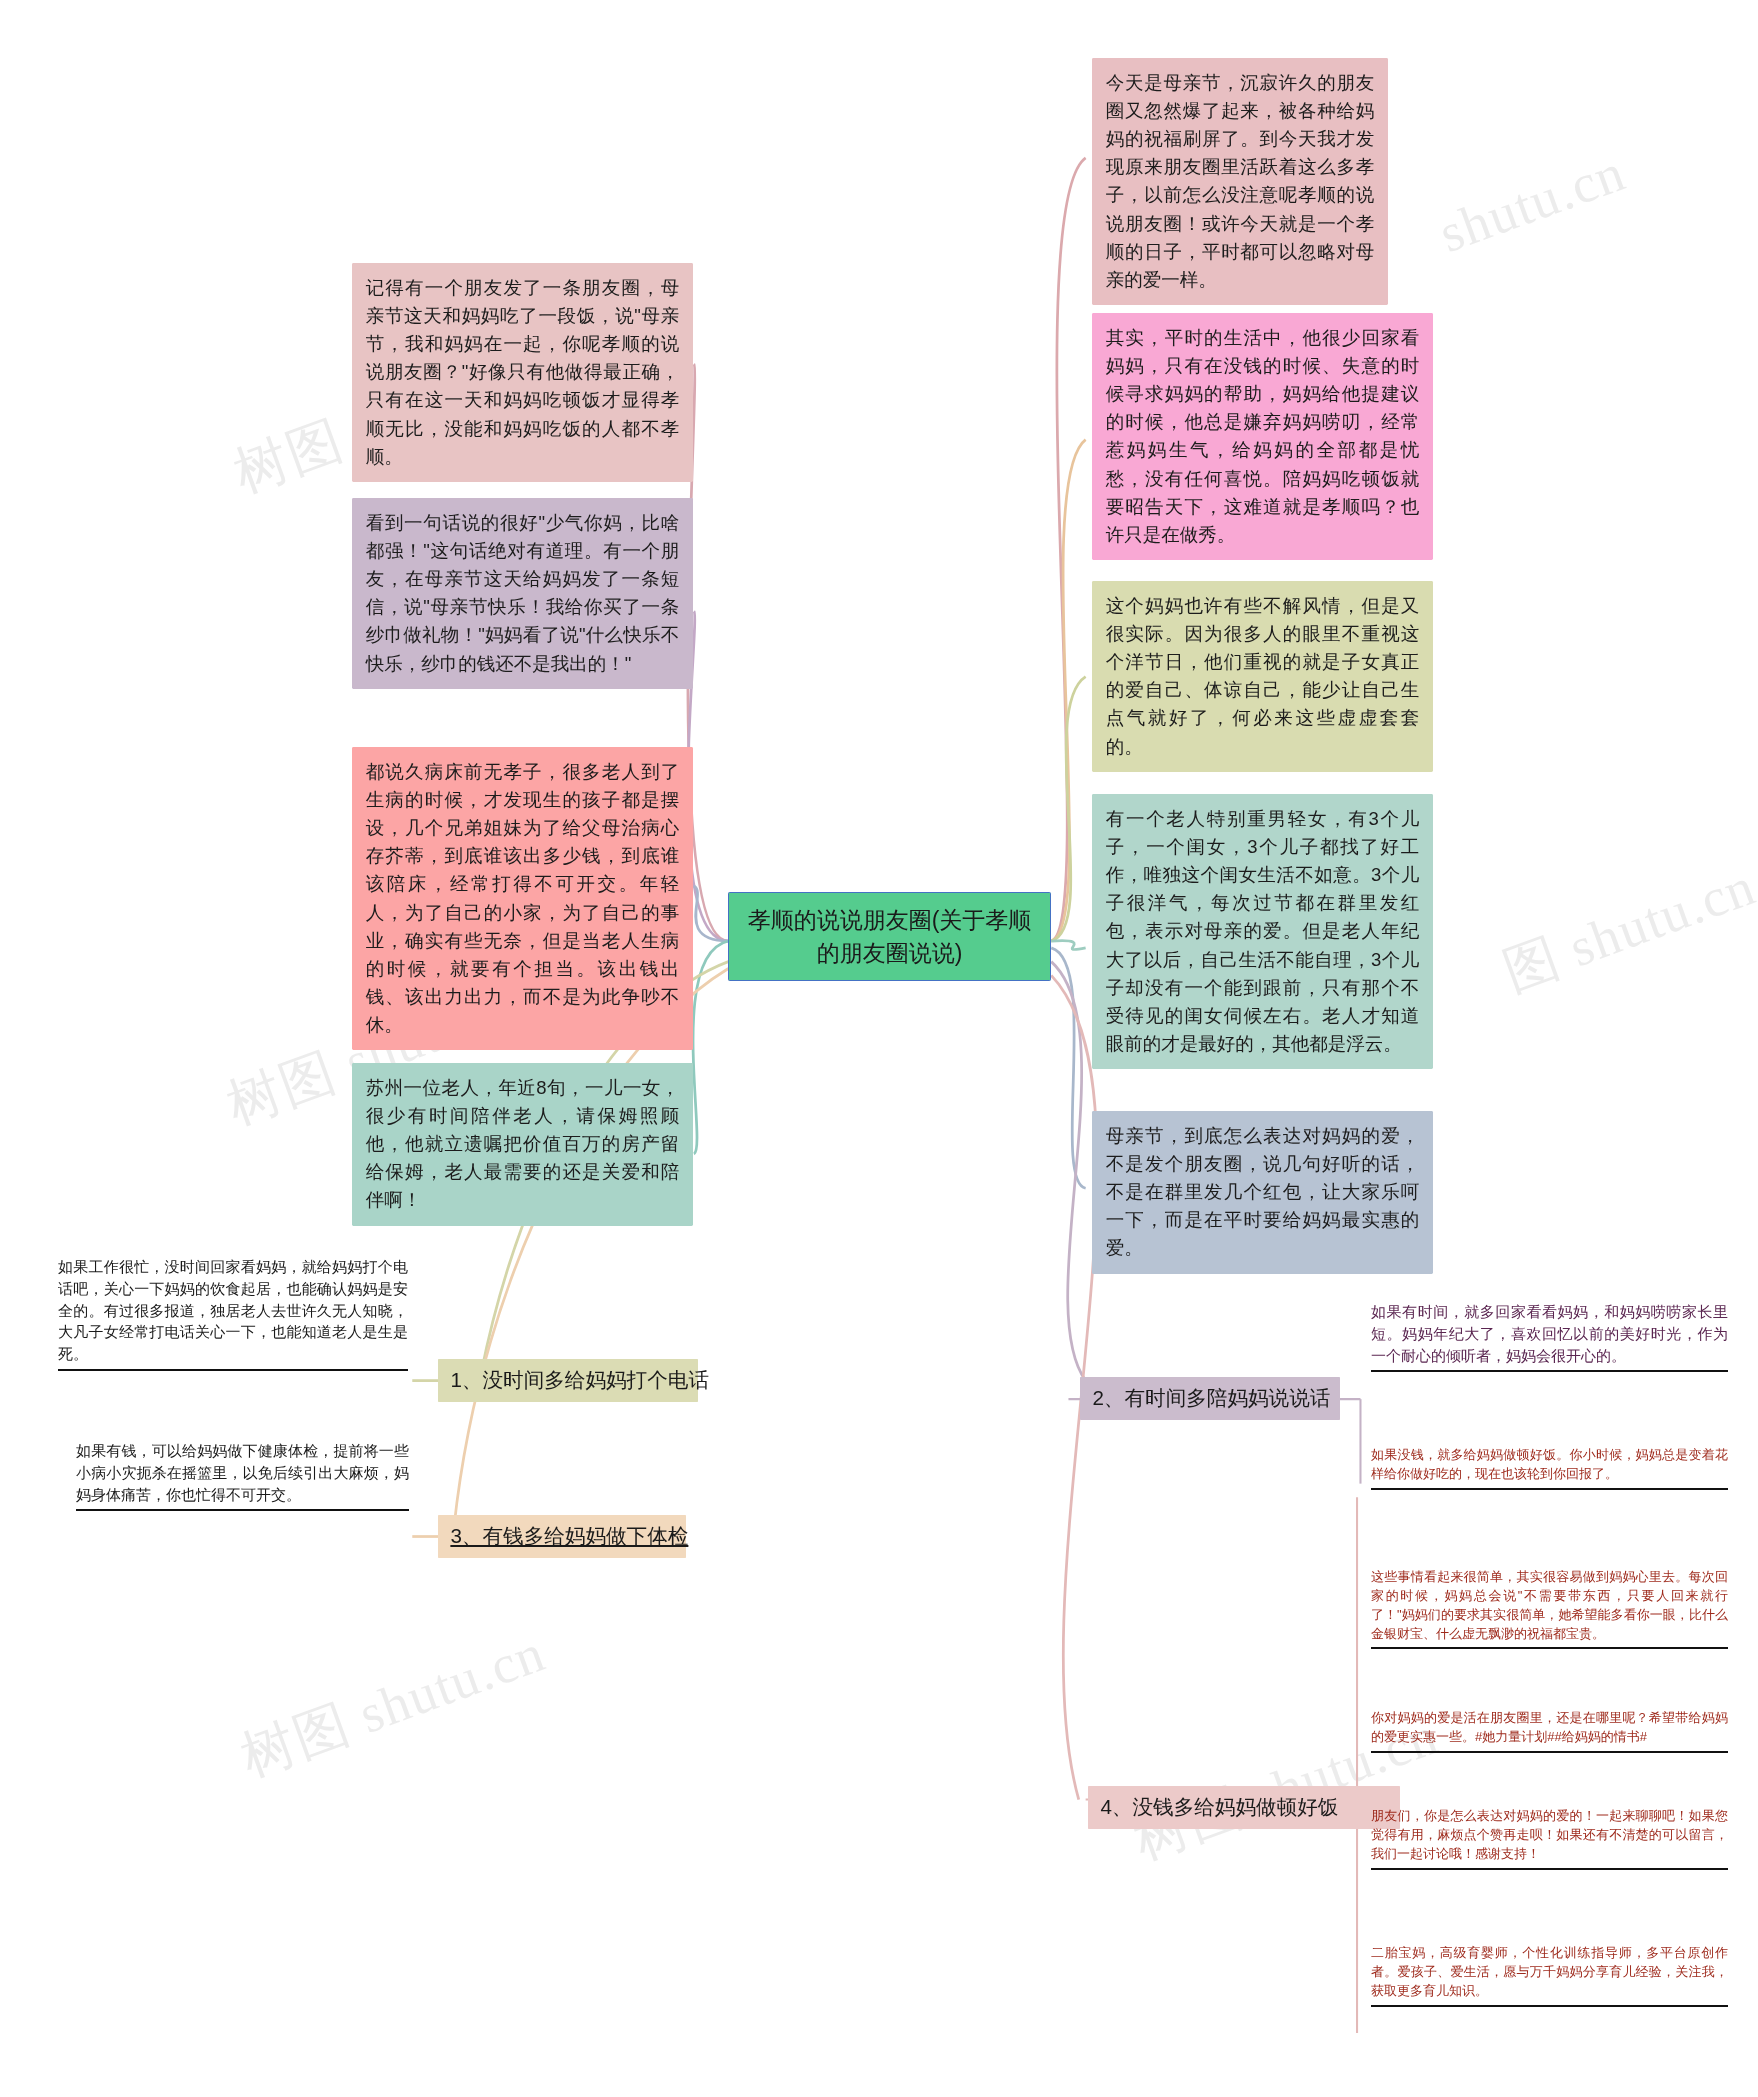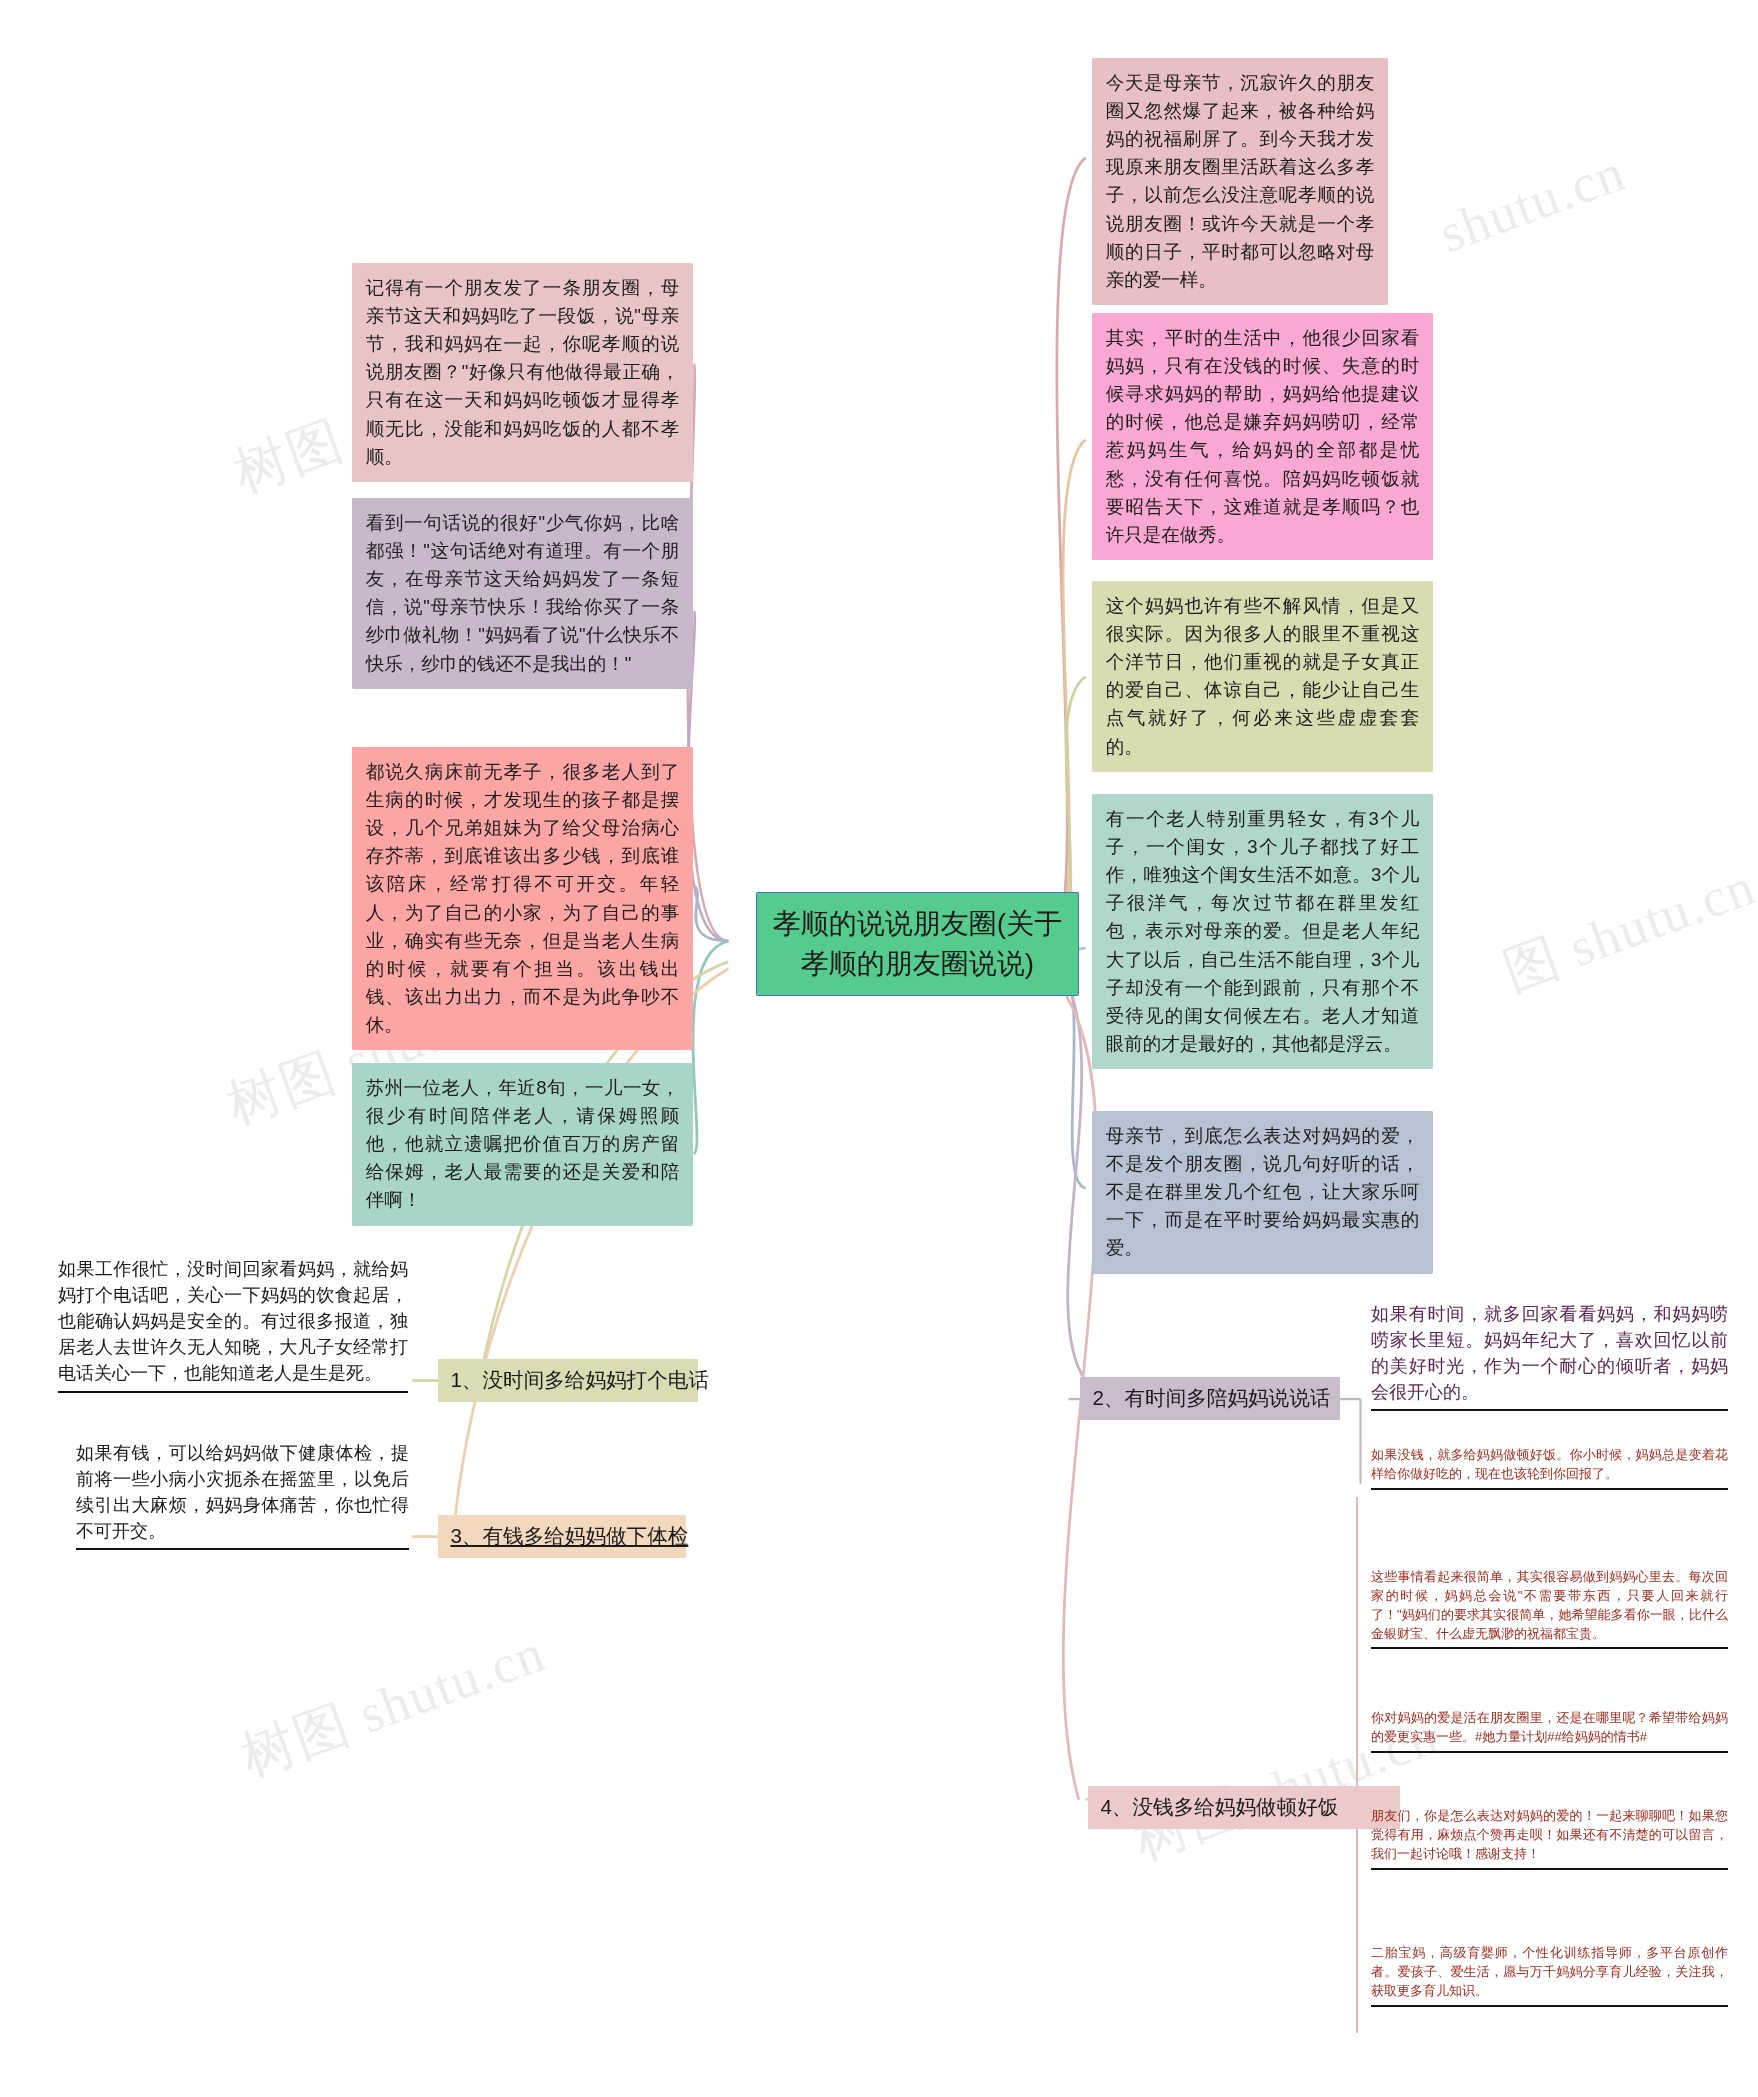--- a/index.html
+++ b/index.html
@@ -45,12 +45,11 @@
     background: #55cc8e;
     border: 1.4px solid #4472c4;
     color: #1a1a1a;
-    font-size: 28px;
+    font-size: 23px;
     line-height: 1.42;
     text-align: center;
     padding: 11px 12.4px;
     border-radius: 1.4px;
-    margin-left: 28px;
   }
 
   

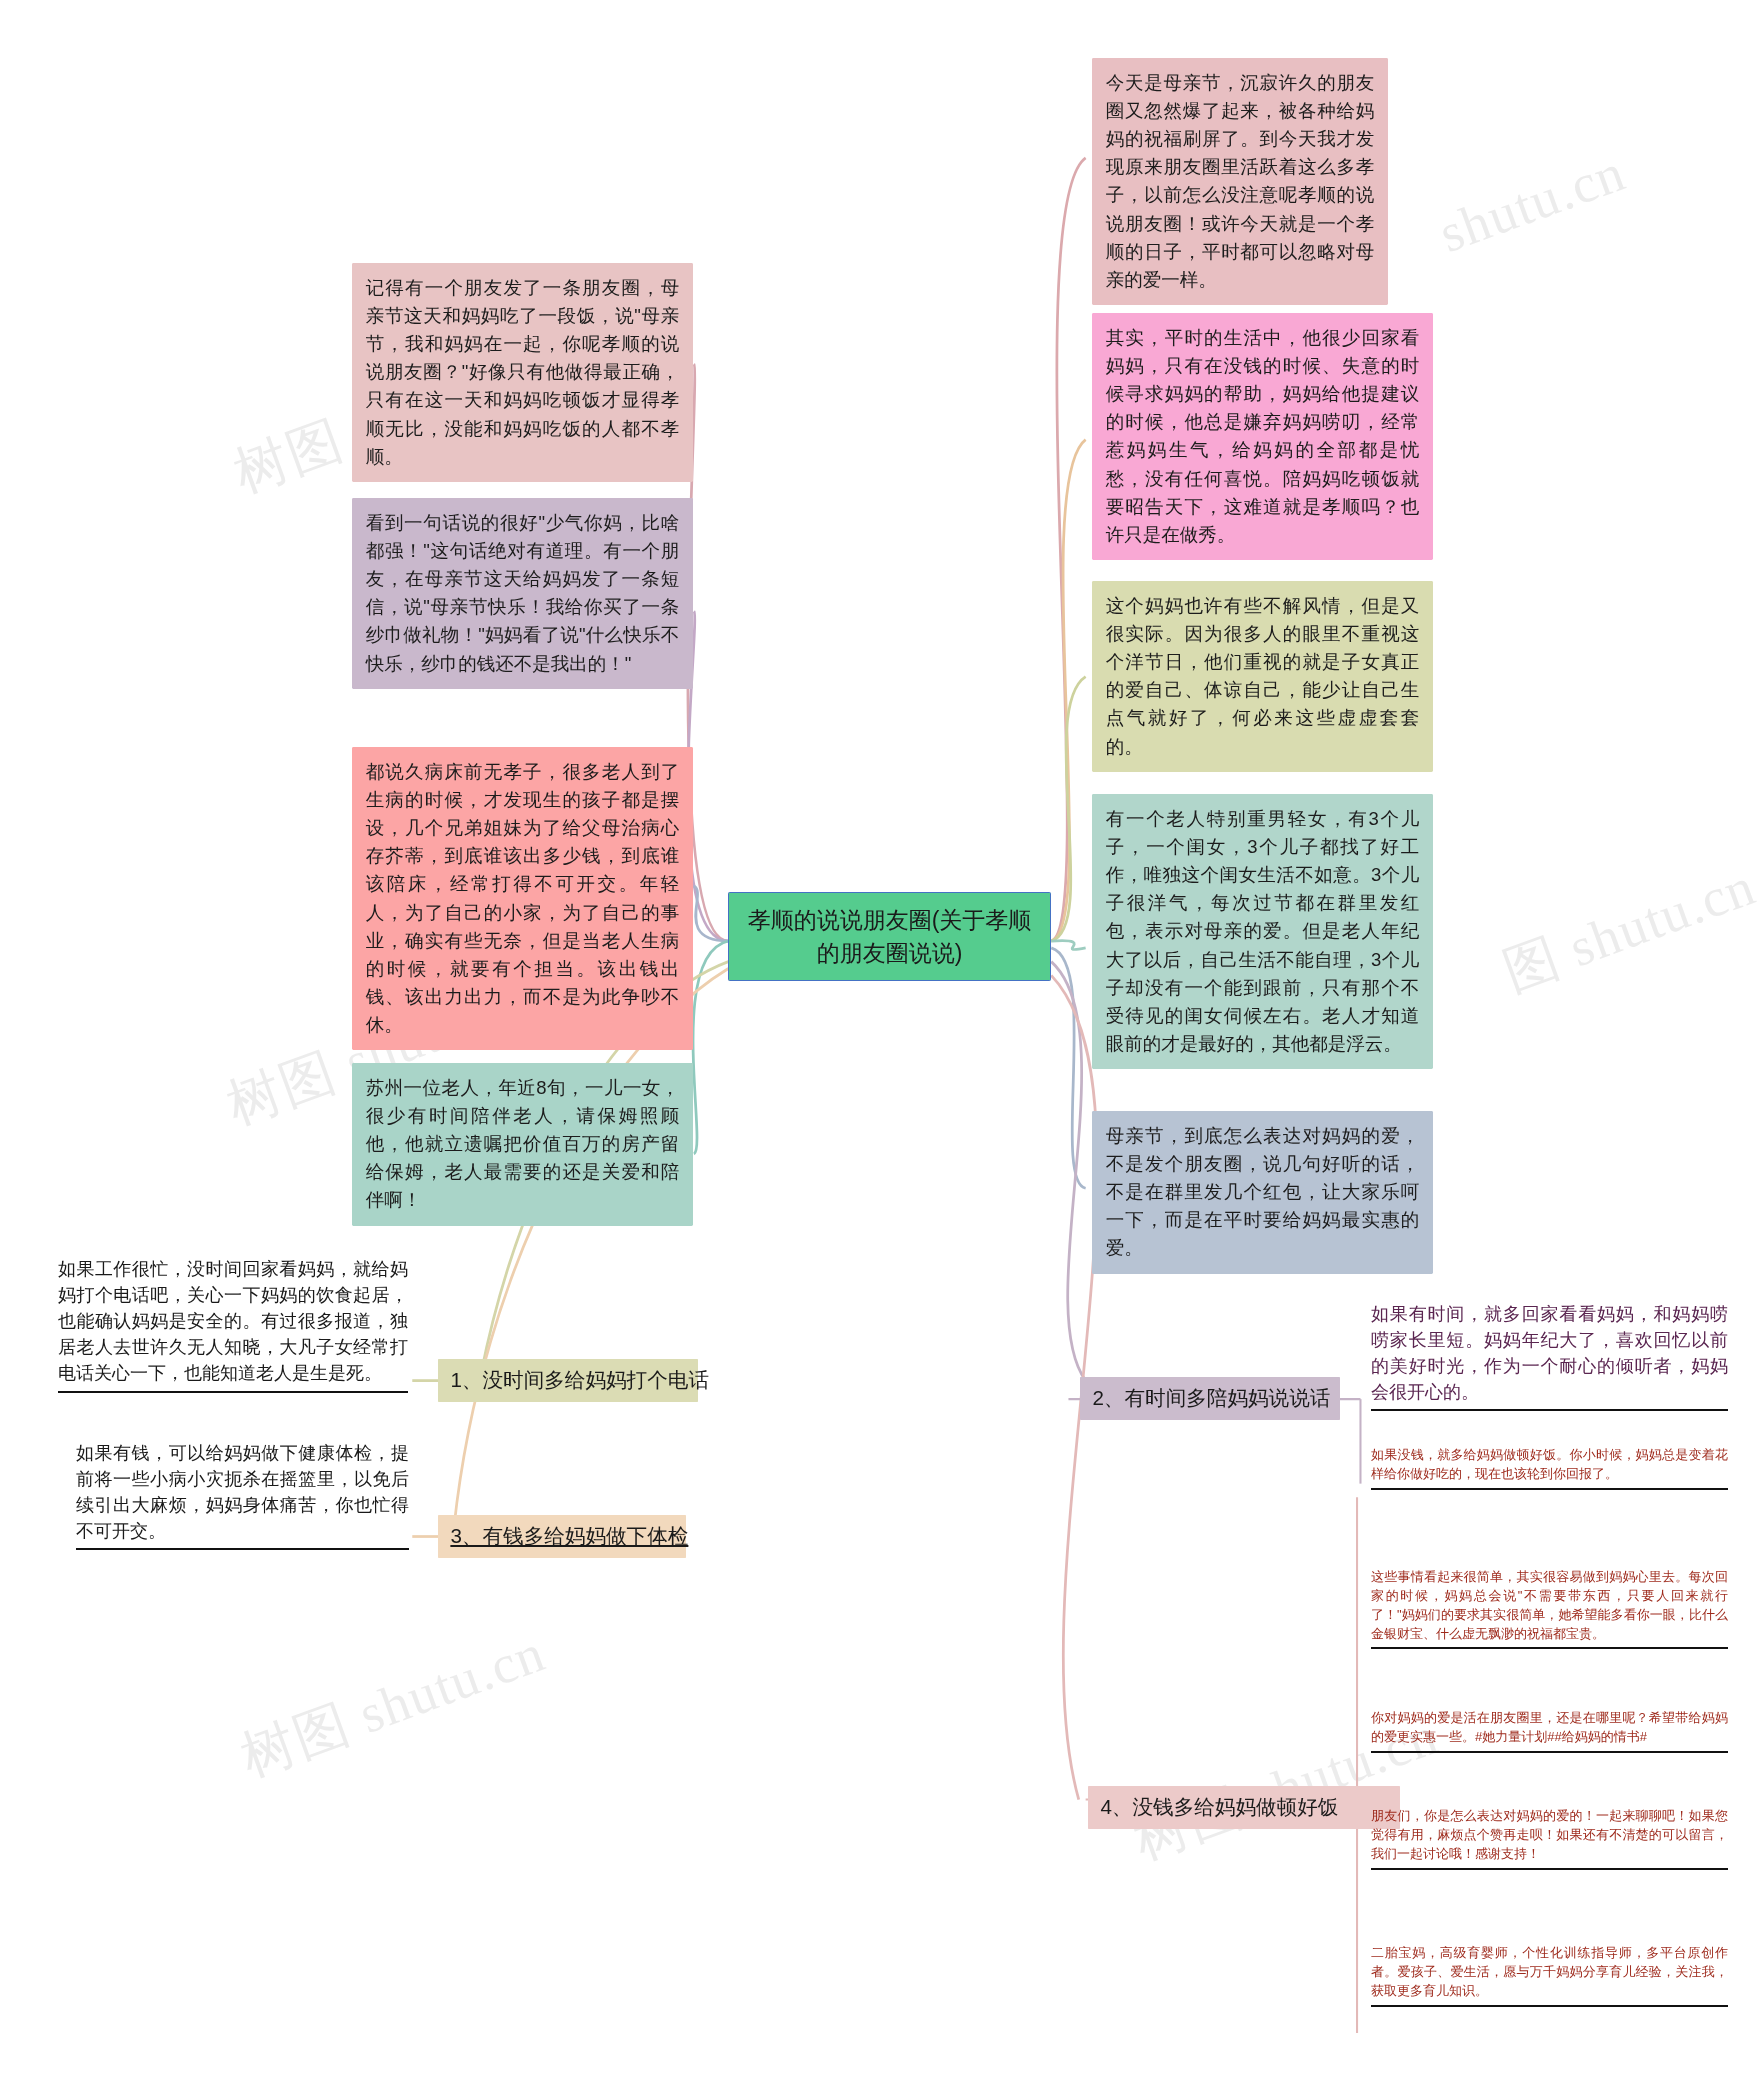--- a/index.html
+++ b/index.html
@@ -66,7 +66,7 @@
   
   .leaf {
     position: absolute;
-    font-size: 18px;
+    font-size: 15px;
     line-height: 1.45;
     color: #1a1a1a;
     text-align: justify;

